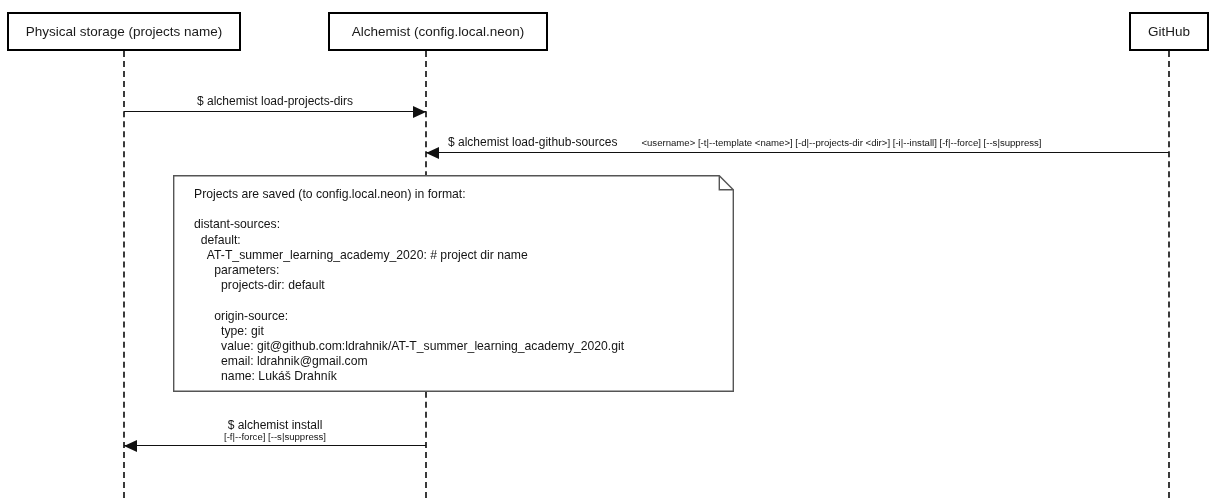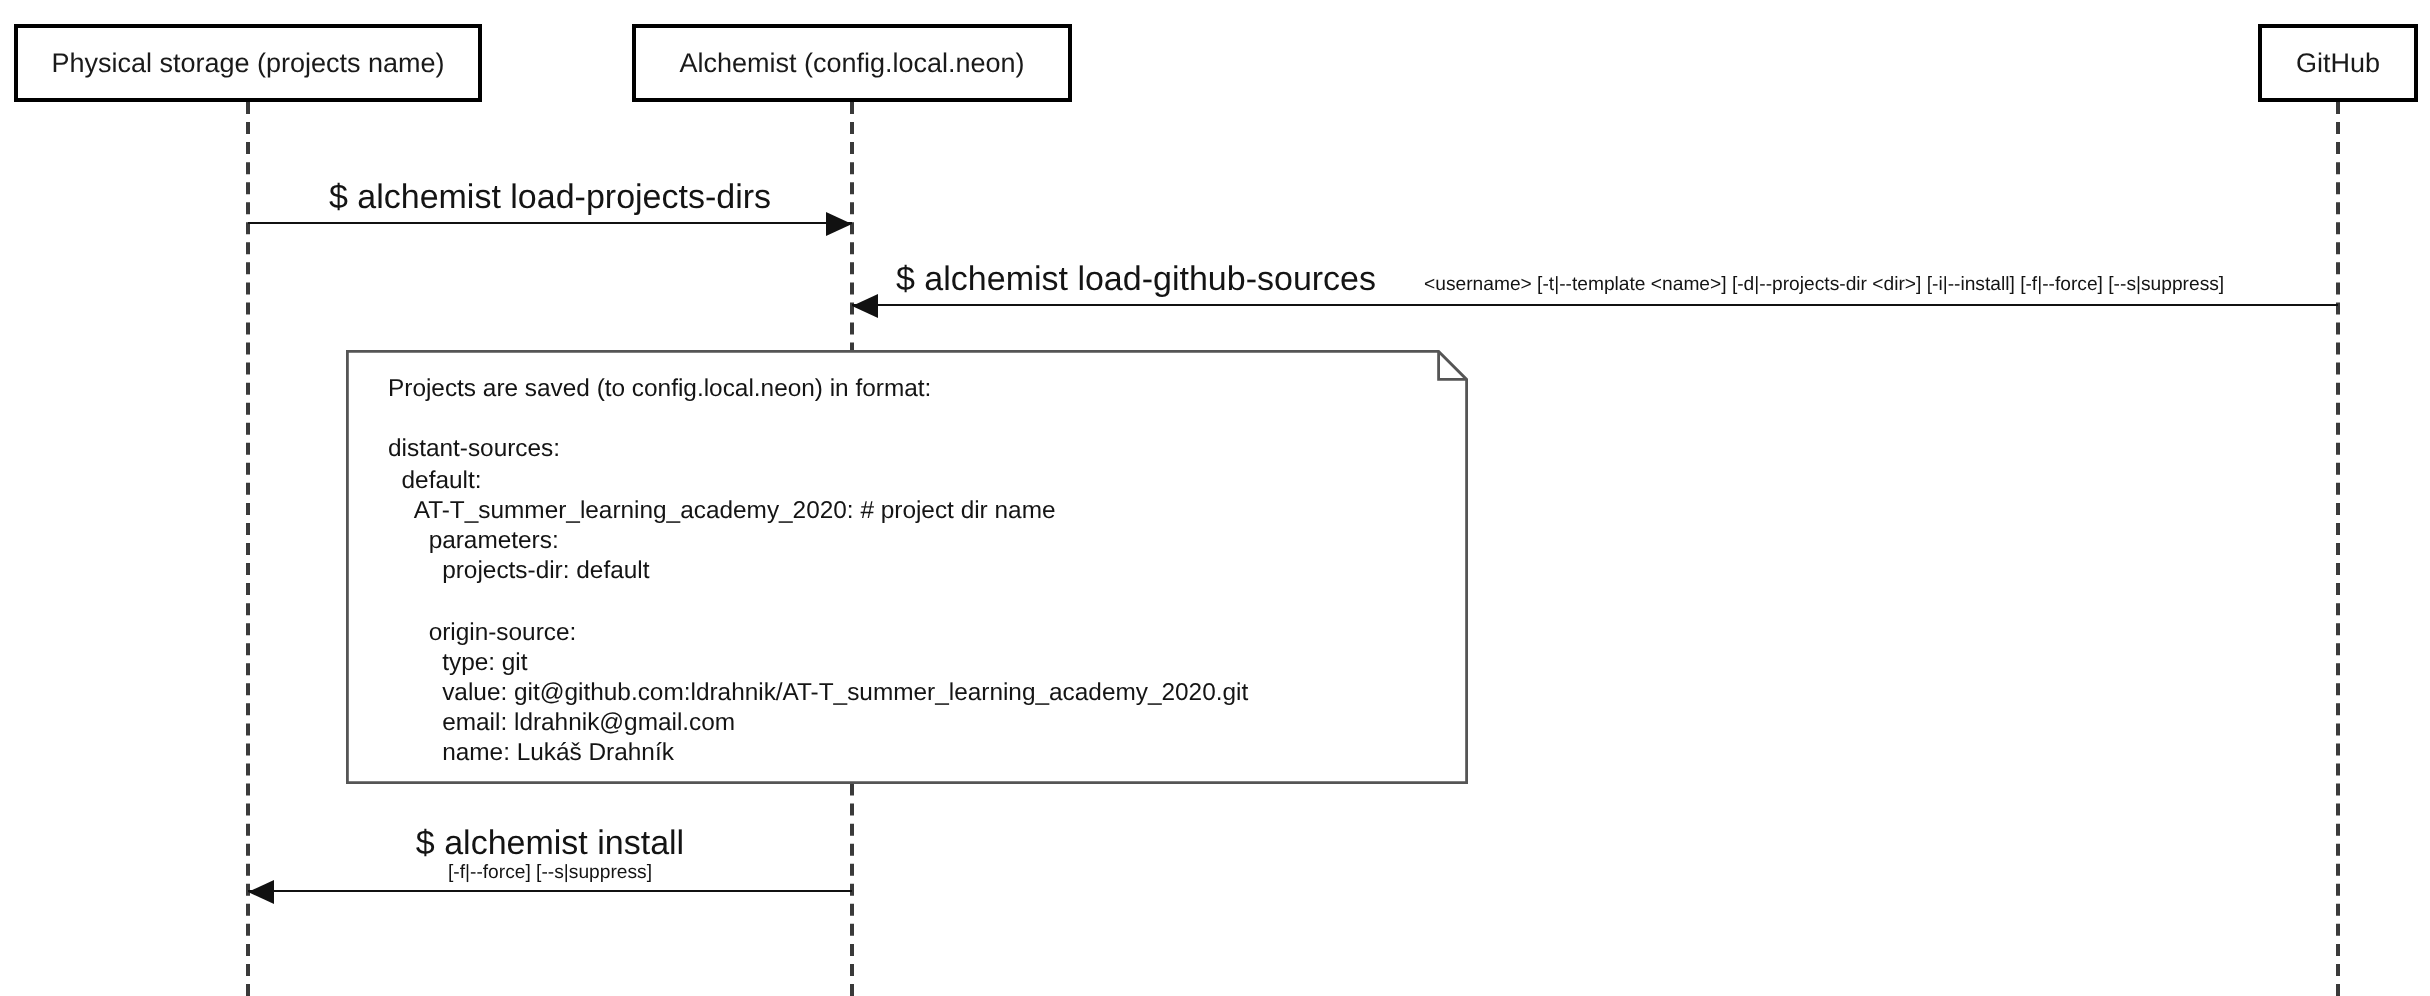--- a/index.html
+++ b/index.html
@@ -129,7 +129,7 @@
       <span>Physical storage (projects name)</span>
     </div>
     <div class="lifeline" style="left: 425px; top: 51px; height: 447px;"></div>
-    <div class="participant" style="left: 316px; top: 12px; width: 220px; height: 39px; justify-content: center;">
+    <div class="participant" style="left: 328px; top: 12px; width: 220px; height: 39px; justify-content: center;">
       <span>Alchemist (config.local.neon)</span>
     </div>
     <div class="lifeline" style="left: 1168px; top: 51px; height: 447px;"></div>

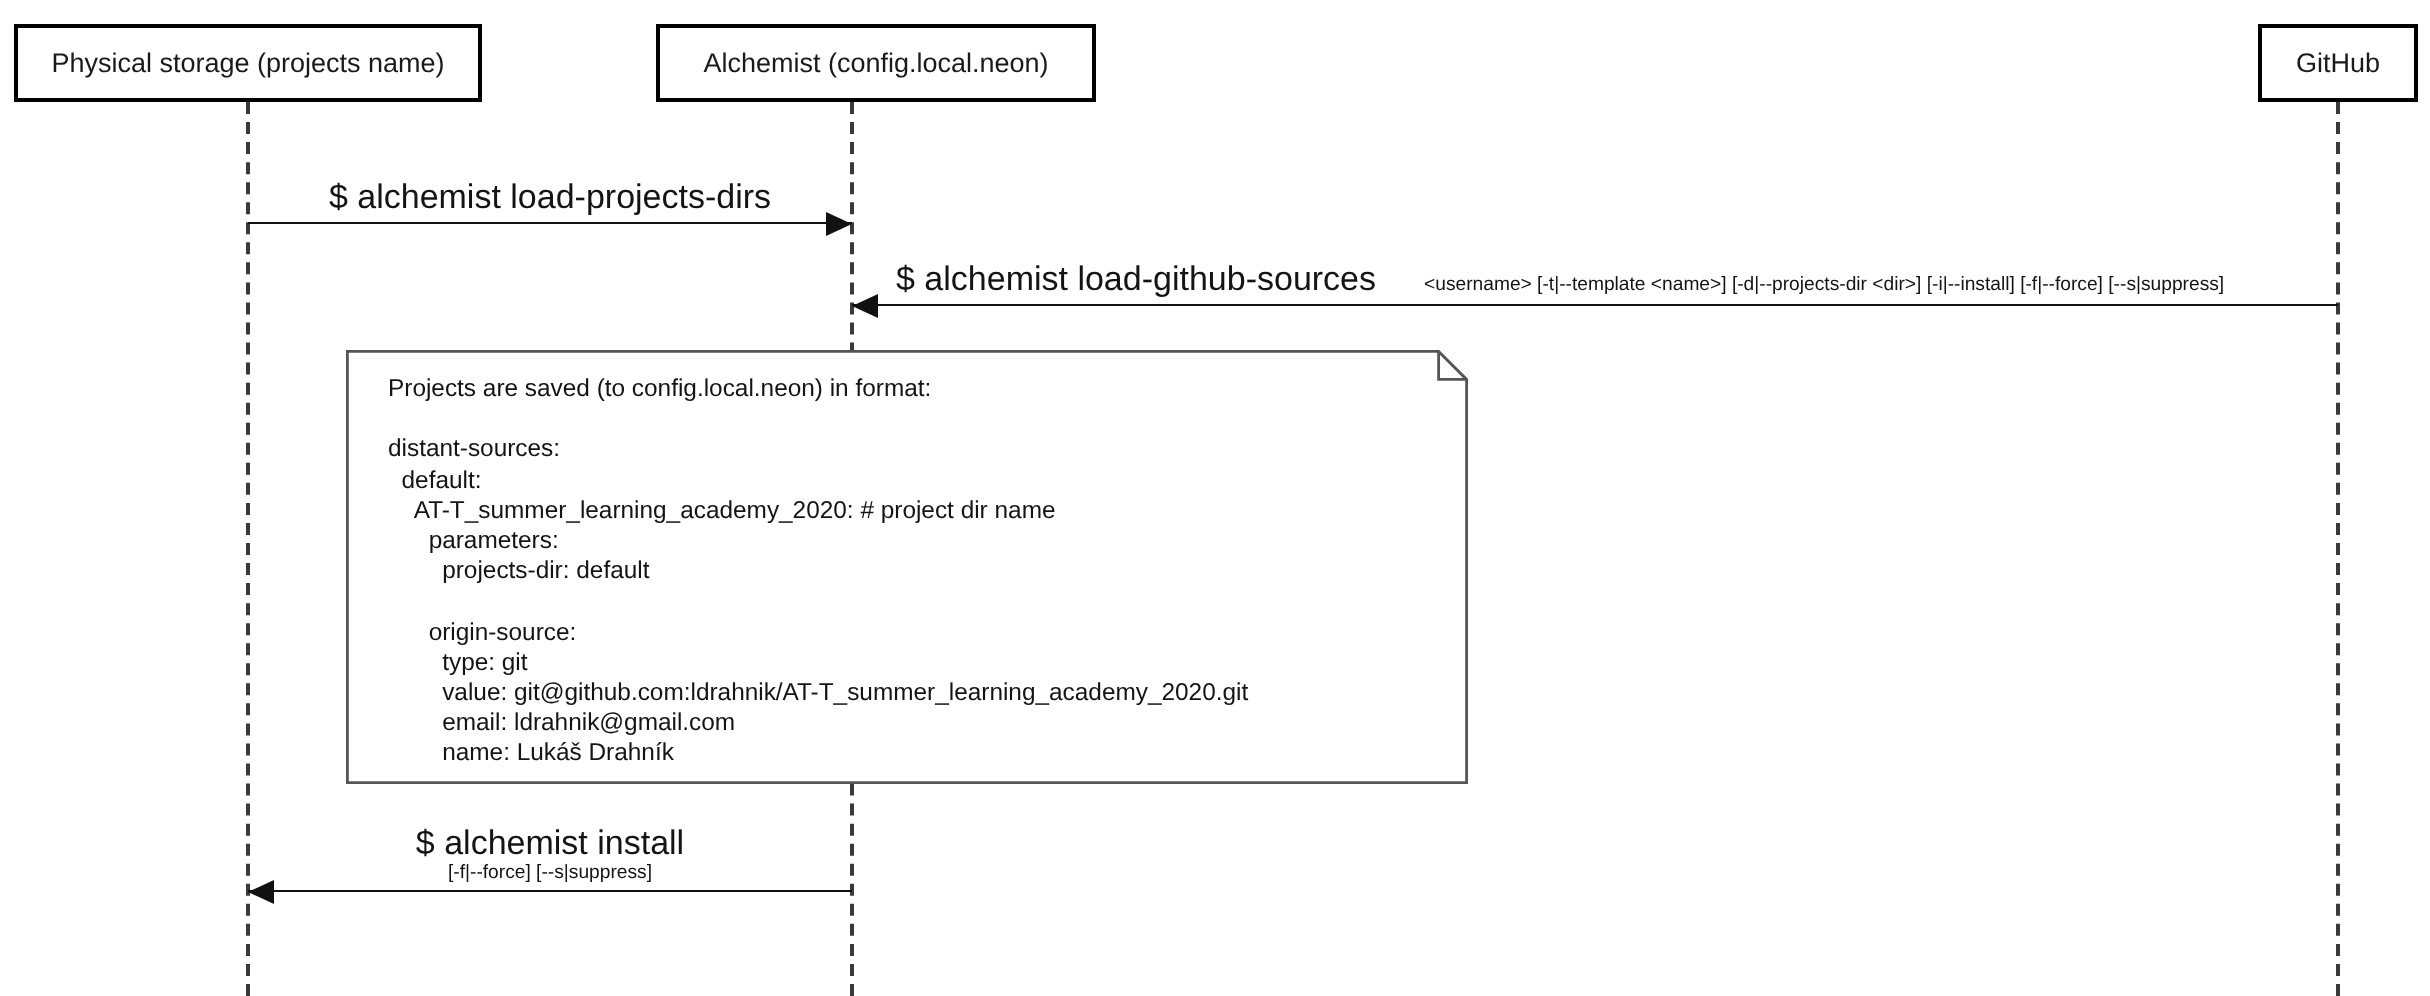--- a/index.html
+++ b/index.html
@@ -80,7 +80,7 @@
     white-space: nowrap;
   }
   .msg-title {
-    font-size: 17px;
+    font-size: 12px;
     text-align: center;
   }
   .msg-params {

